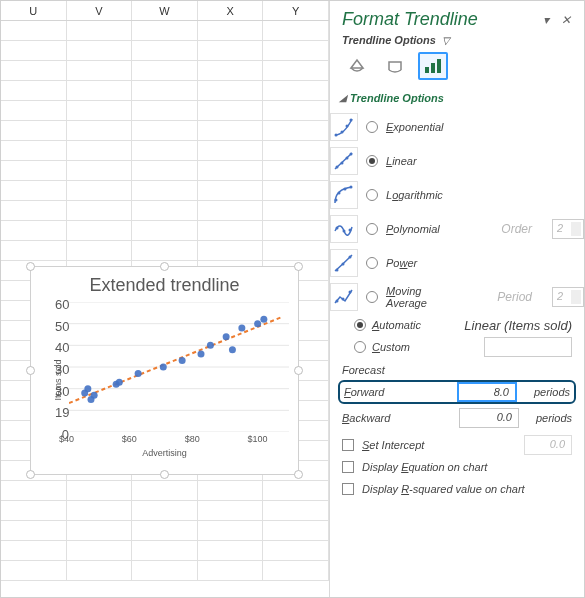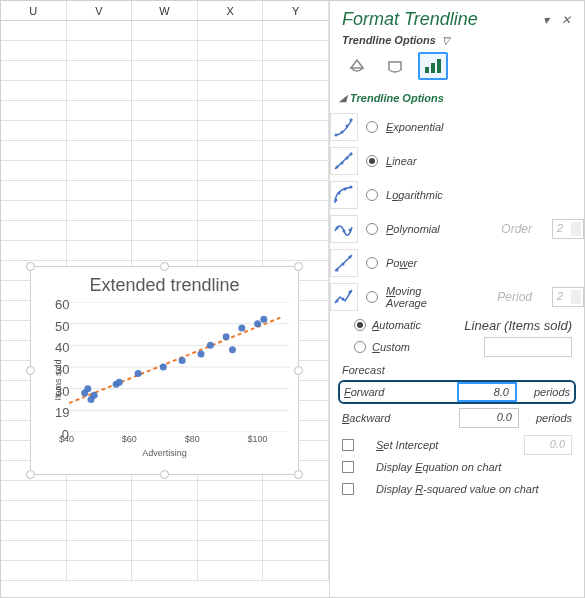--- a/index.html
+++ b/index.html
@@ -61,7 +61,7 @@
   .funit { font-size: 11px; color: #444; margin-left: 11px; }
   .frow.hl-row { border: 2px solid #0c4a6e; border-radius: 6px; padding: 0 4px; margin: 2px -4px; }
   .check-rows { padding: 4px 12px; }
-  .crow { display: flex; align-items: center; height: 22px; gap: 22px; }
+  .crow { display: flex; align-items: center; height: 22px; gap: 8px; }
   .chk { width: 12px; height: 12px; border: 1px solid #888; }
   .si-box { width: 48px; height: 20px; border: 1px solid #ddd; font-size: 11px; text-align: right; padding: 2px 6px; color: #b6b6b6; }
 </style>

